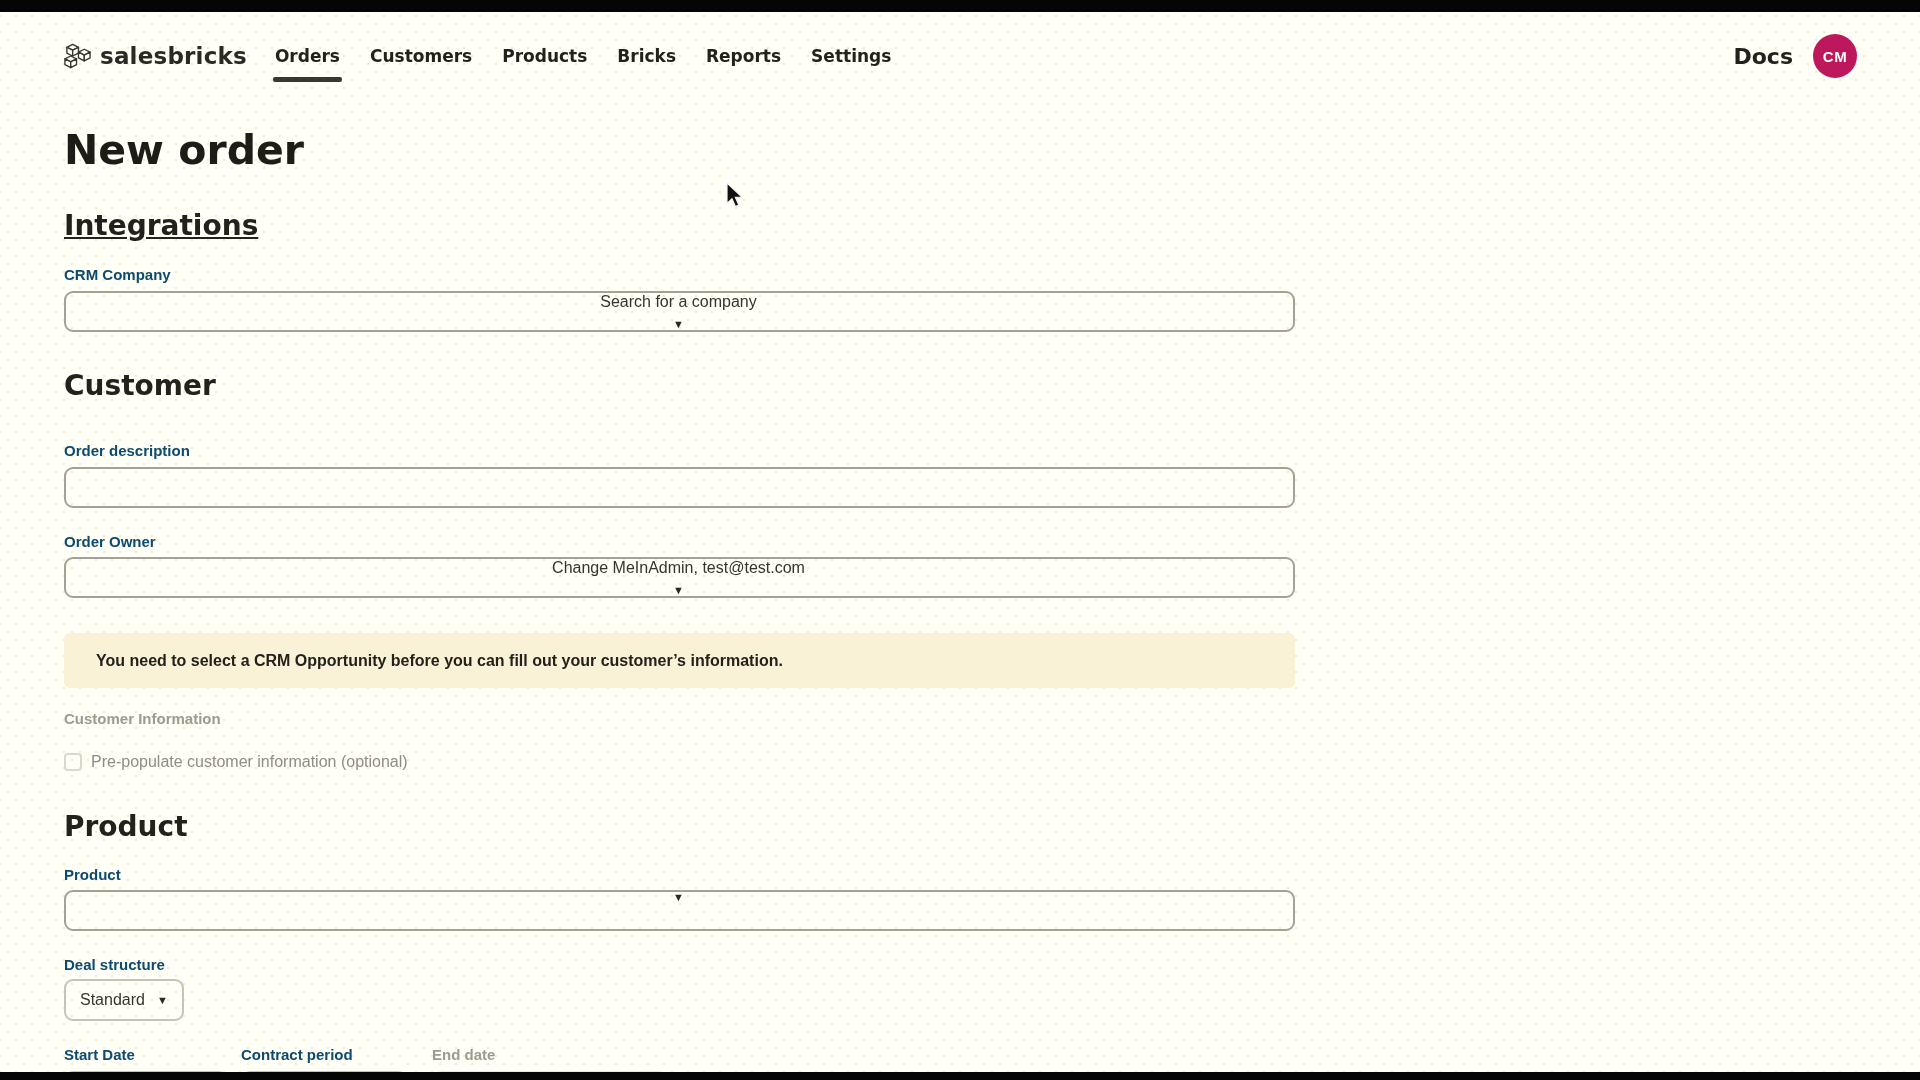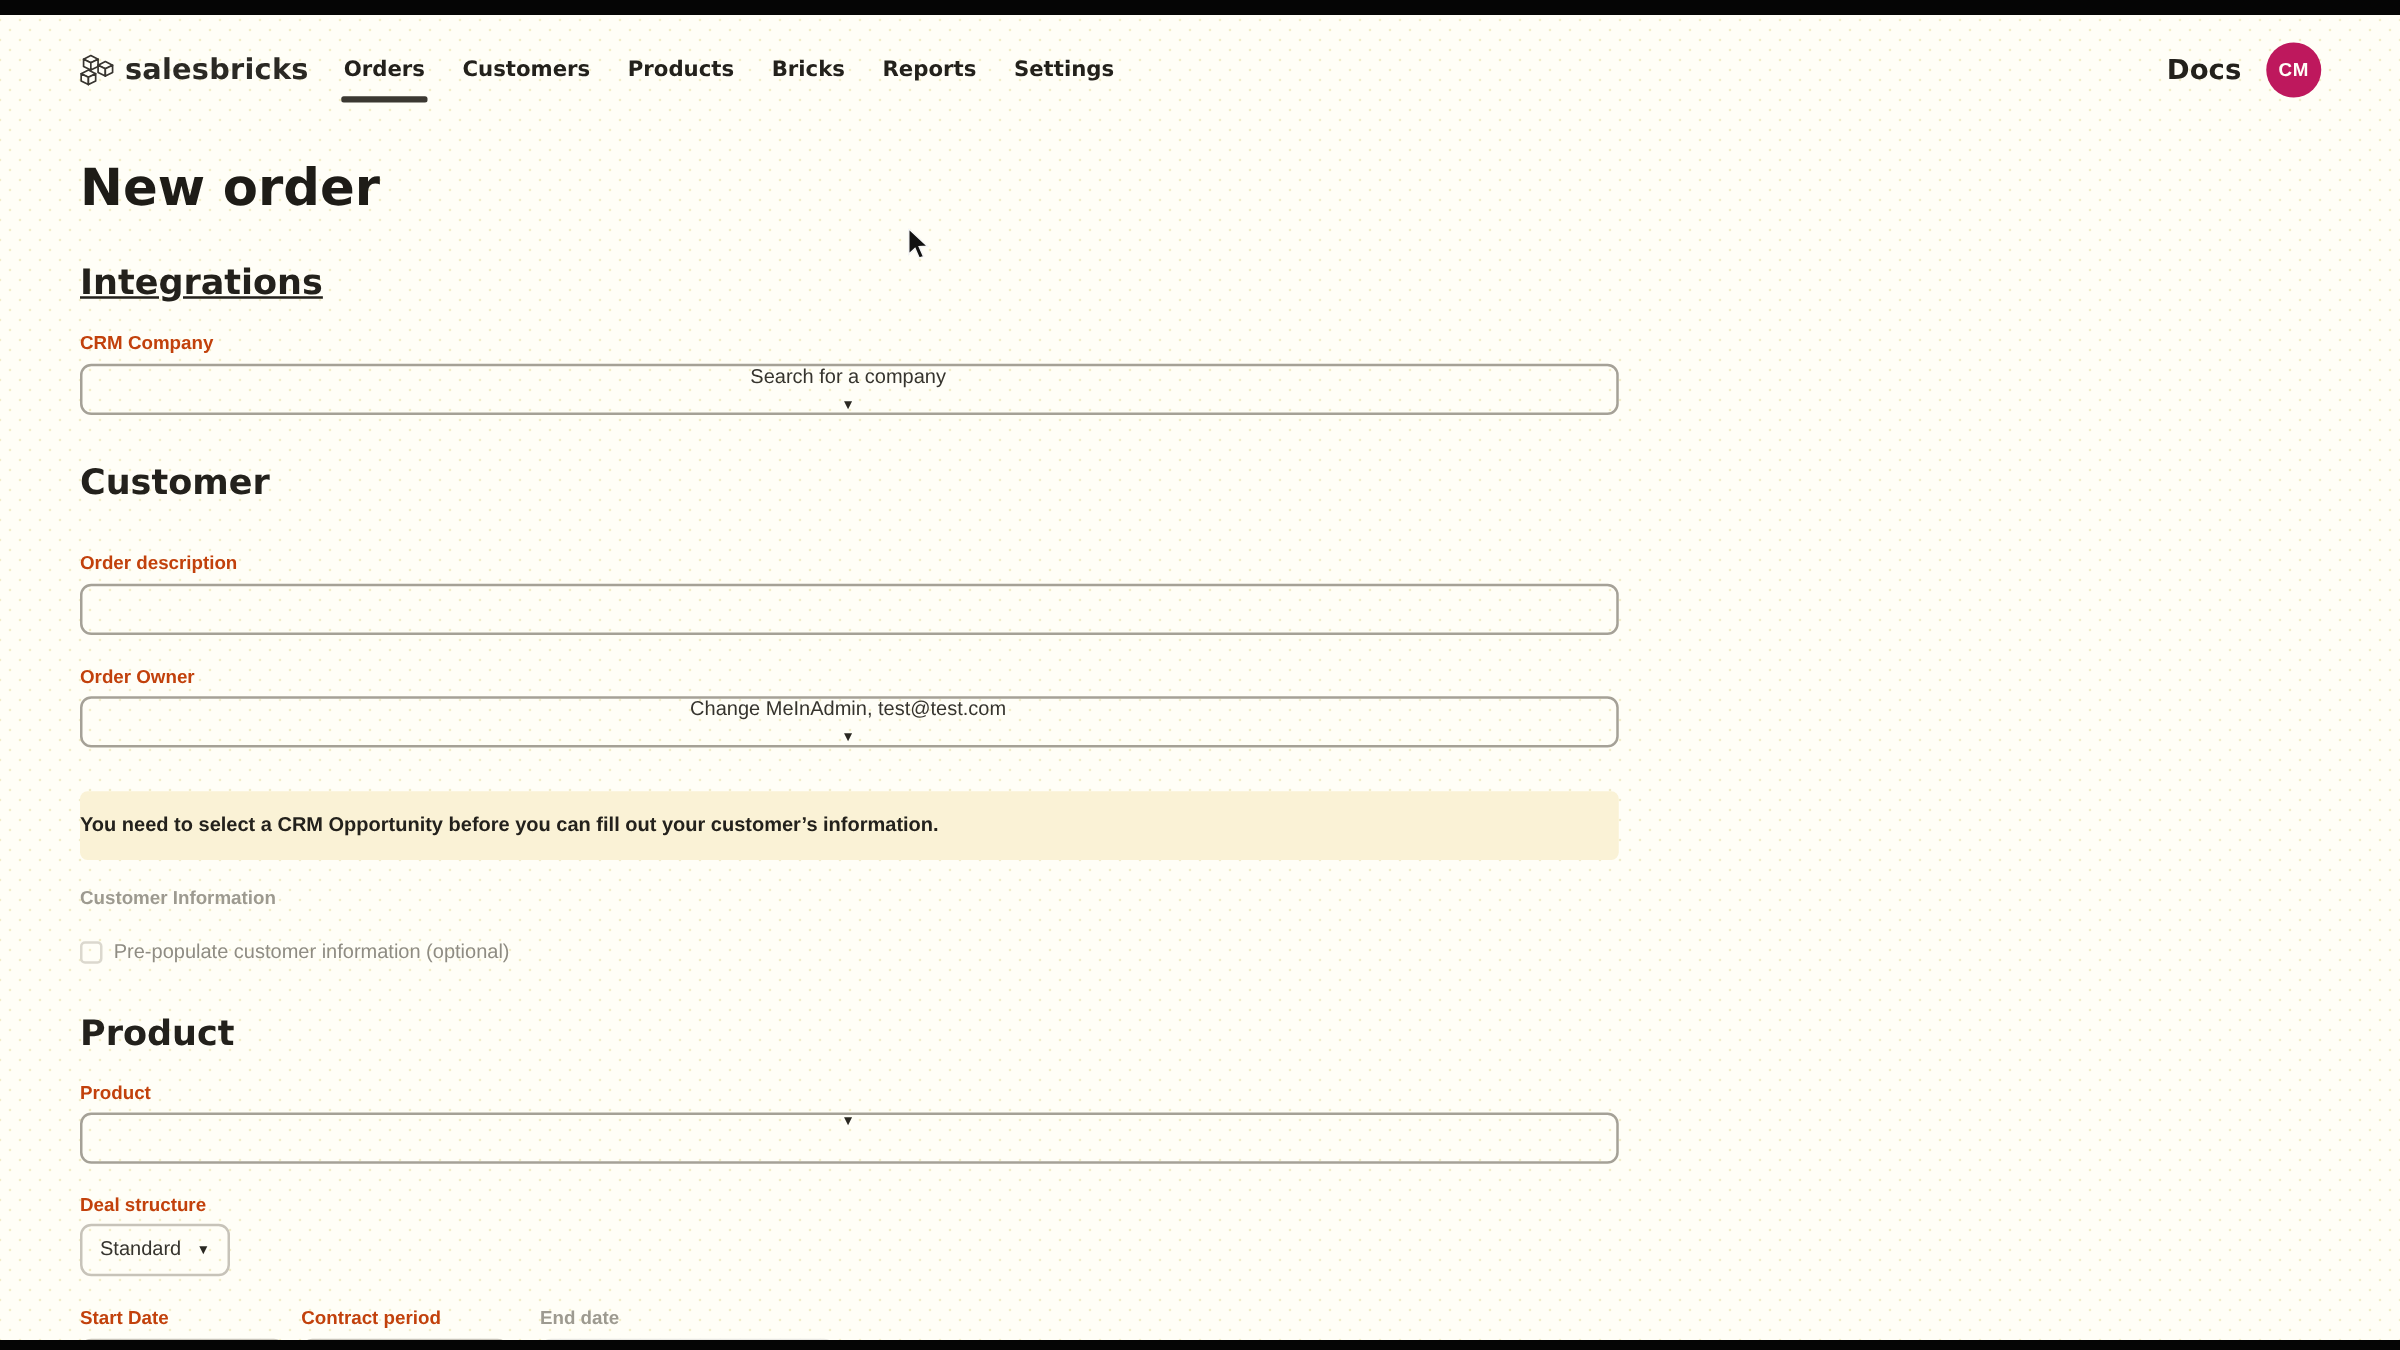--- a/index.html
+++ b/index.html
@@ -65,7 +65,7 @@
   .h2-product      { margin-top:41px; }
 
   .field-label {
-    font-size:15px; font-weight:700; line-height:17px; color:#c2410c;
+    font-size:15px; font-weight:700; line-height:17px; color:#0c4a6e;
   }
   .field-label.muted { color:#9d9a90; }
 

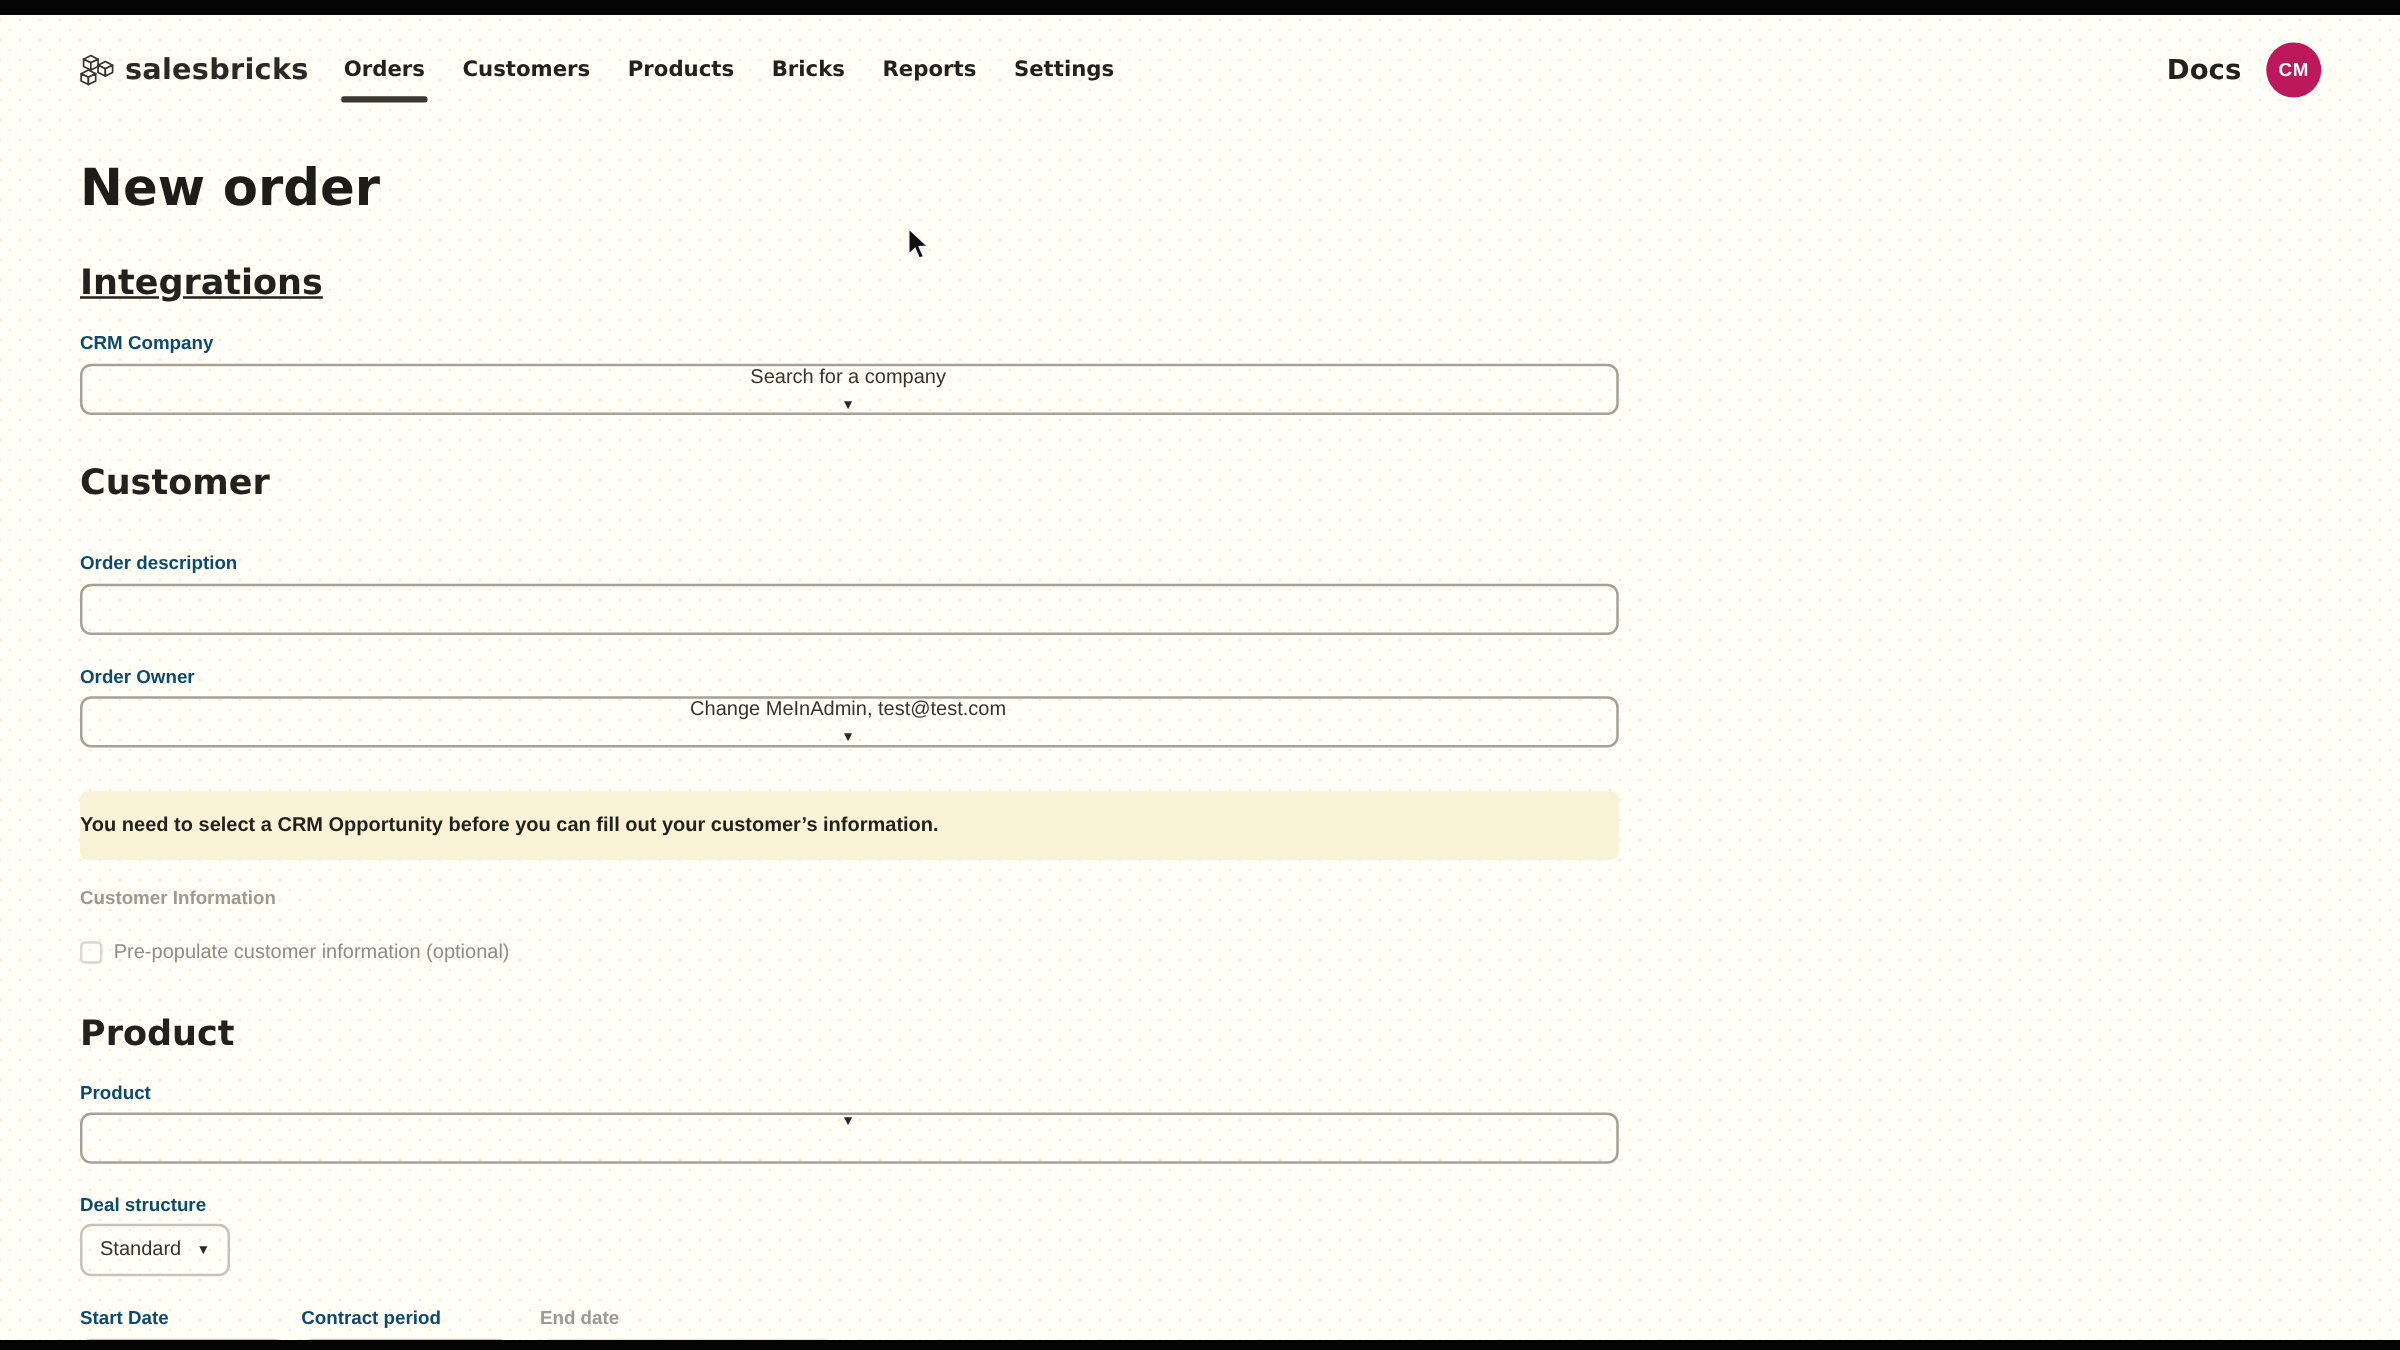--- a/index.html
+++ b/index.html
@@ -85,7 +85,7 @@
 
   .banner {
     width:1231px; height:55px; margin-top:35px; background:#faf2d6; border-radius:6px;
-    display:flex; align-items:center; padding:0 0;
+    display:flex; align-items:center; padding:0 32px;
   }
   .banner-text { font-size:16px; font-weight:700; color:#23211c; }
 

